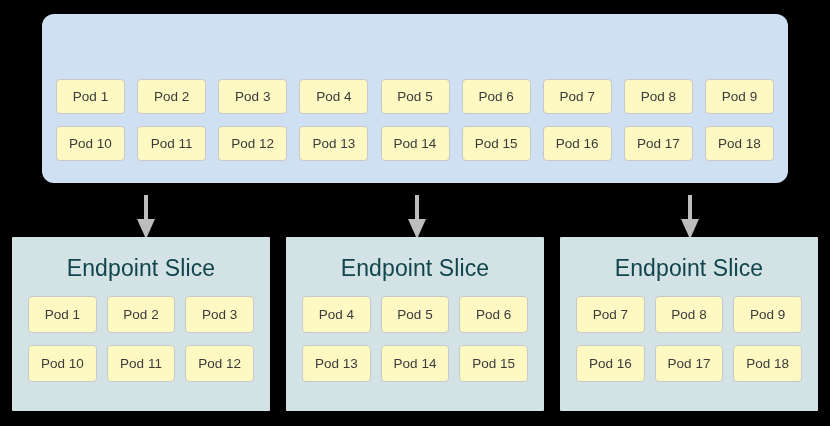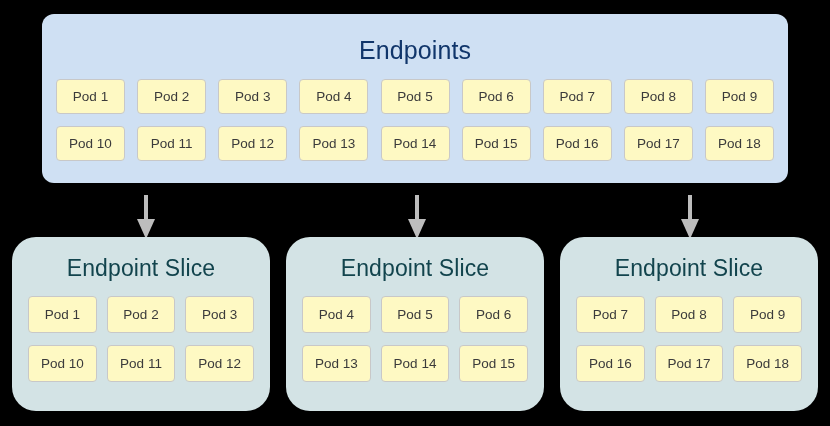--- a/index.html
+++ b/index.html
@@ -152,7 +152,6 @@
 <div id="canvas">
 
   <div class="endpoints-box">
-    <div class="endpoints-title">Endpoints</div>
 
     <div class="endpoints-rows">
 

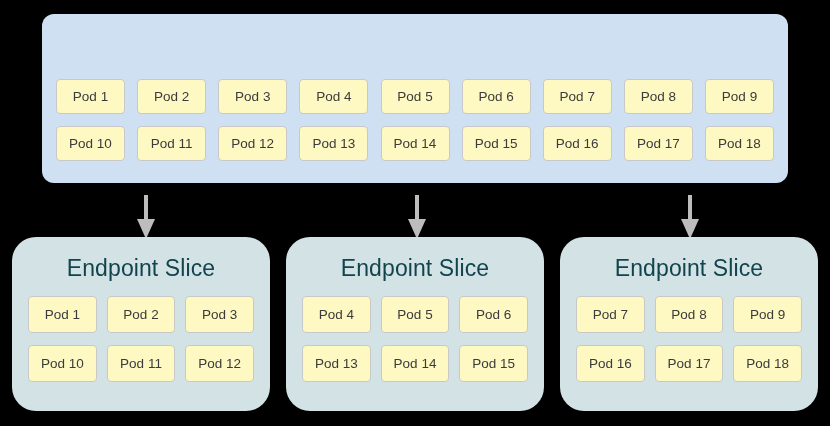--- a/index.html
+++ b/index.html
@@ -108,7 +108,7 @@
     width: 258px;
     height: 174px;
     background: #d3e3e5;
-    border-radius: 24px;
+    border-radius: 1px;
   }
   .slice-1 { left: 12px; }
   .slice-2 { left: 286px; }

